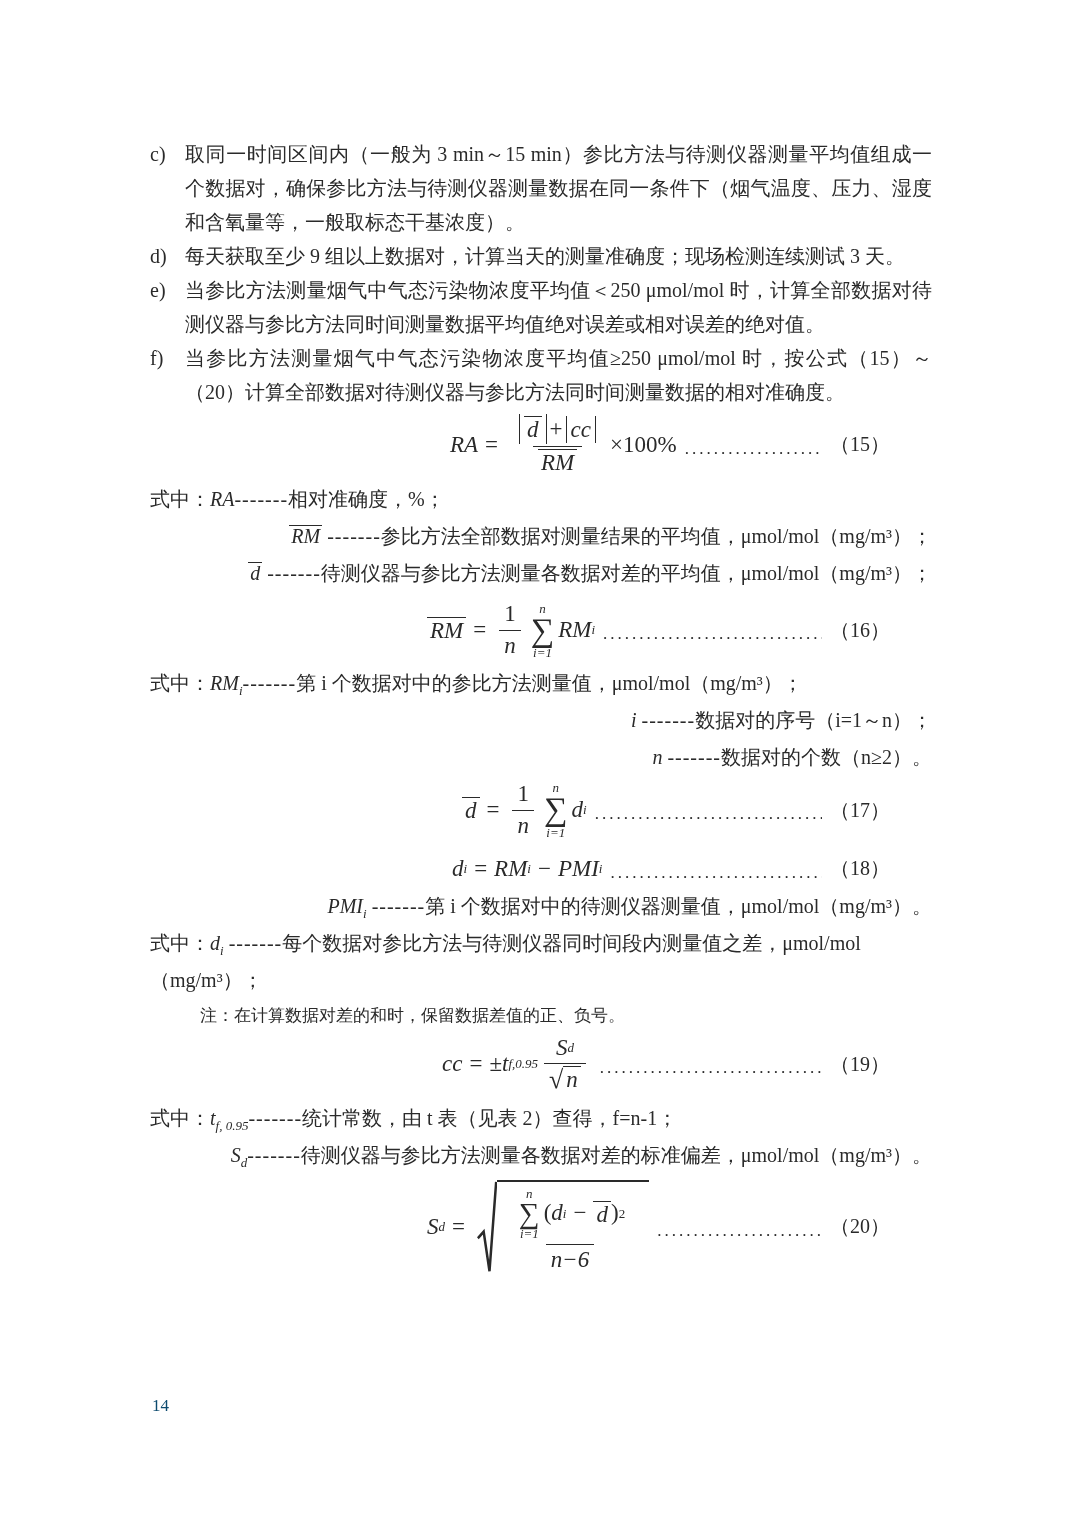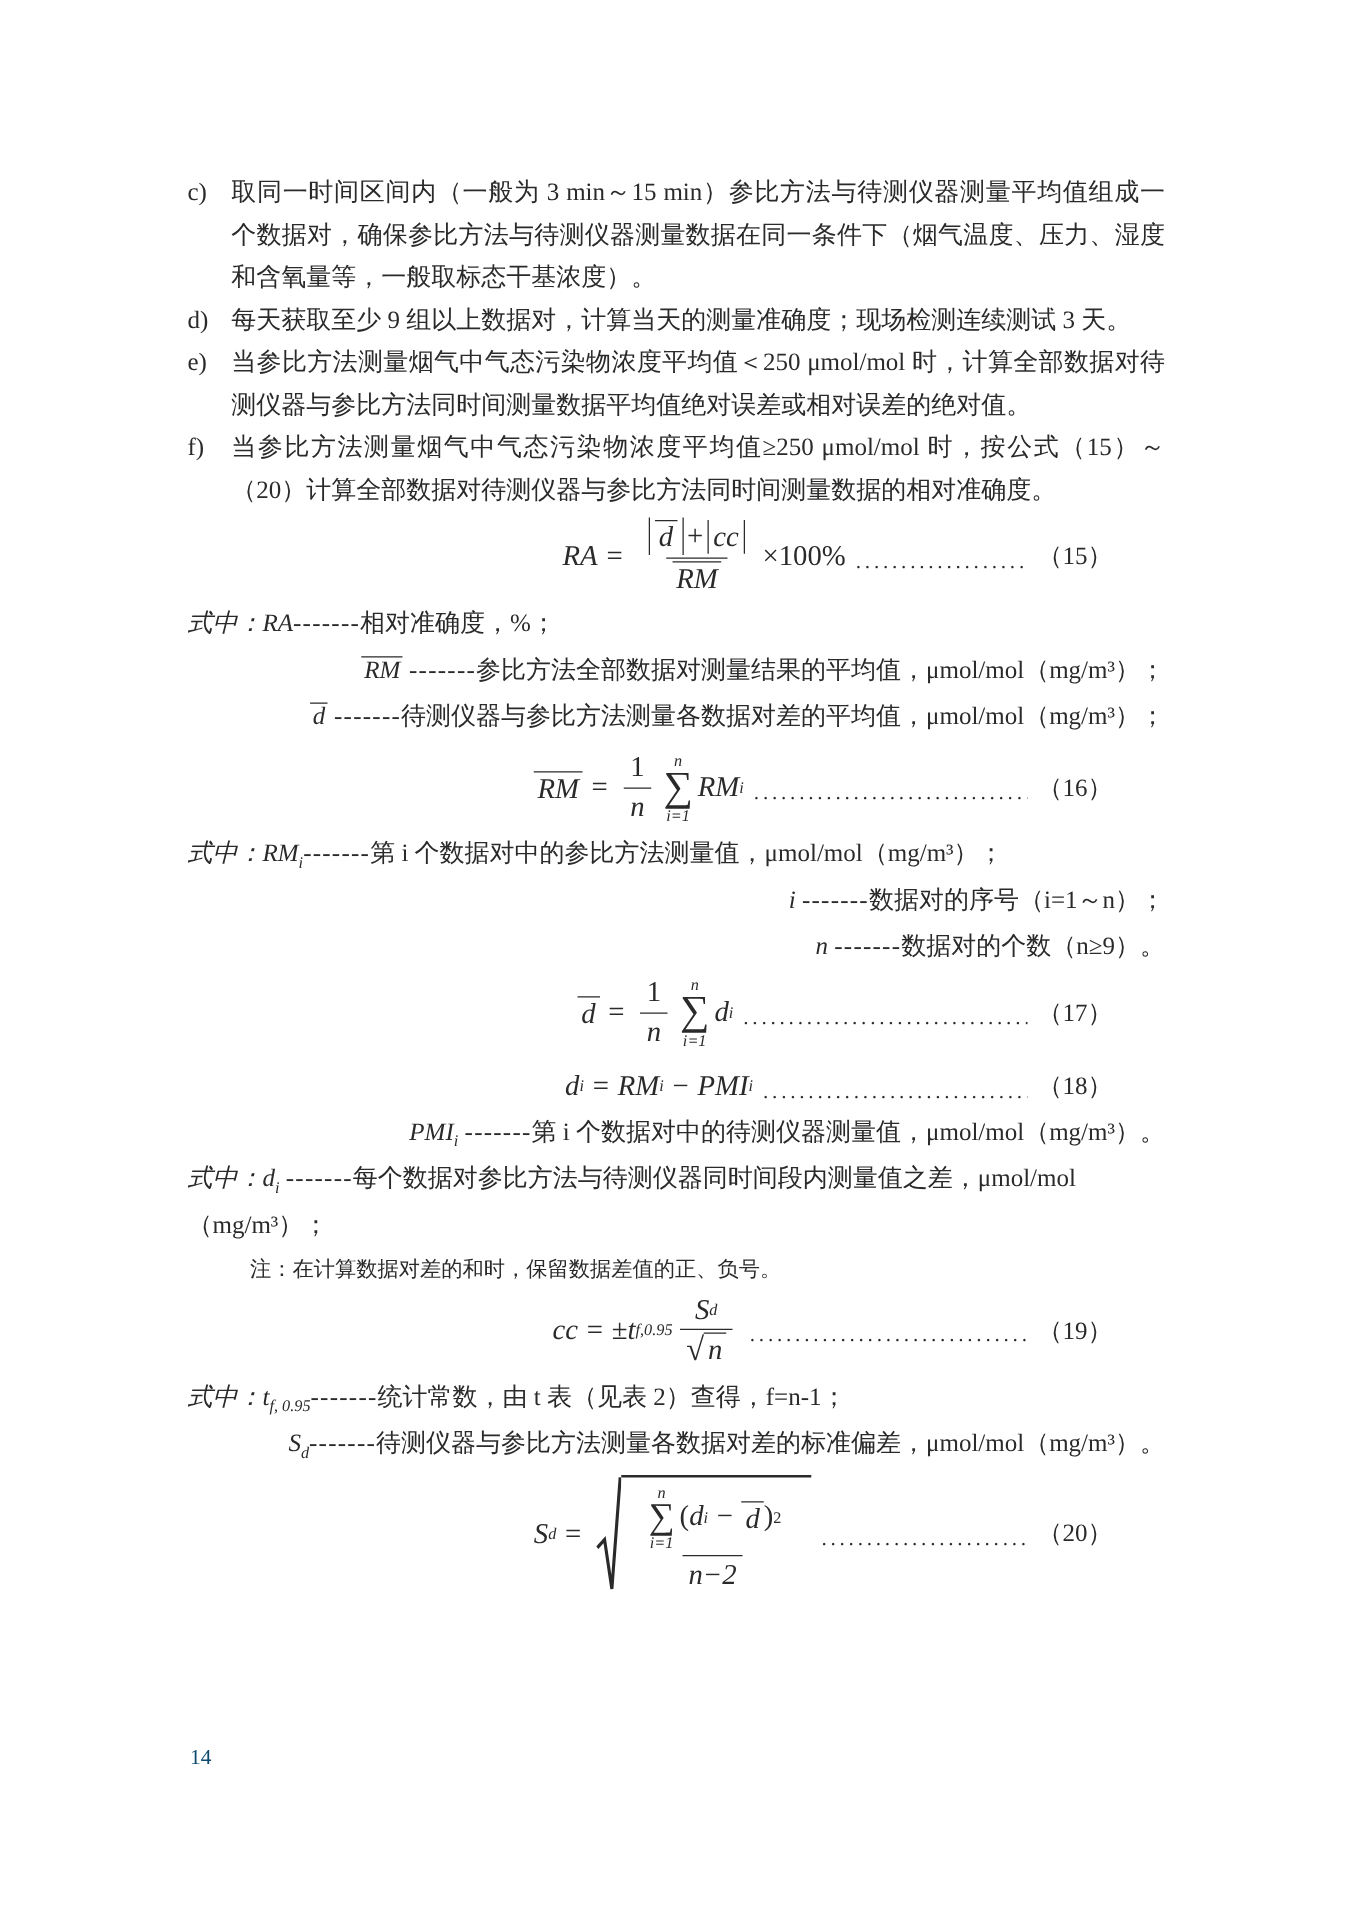--- a/index.html
+++ b/index.html
@@ -59,7 +59,7 @@
   .def{font-size:20px;margin-top:6px;}
   .def-row{line-height:37px;}
   .def-row.ind{padding-left:61px;text-align:right;}
-  .def .where{display:inline;font-style:italic;}
+  .def .where{display:inline;}
   .dashes{letter-spacing:1px;}
   .term-ovl{display:inline-block;border-top:1.7px solid #2a2a2a;padding:0 2px;line-height:1.05;}
 

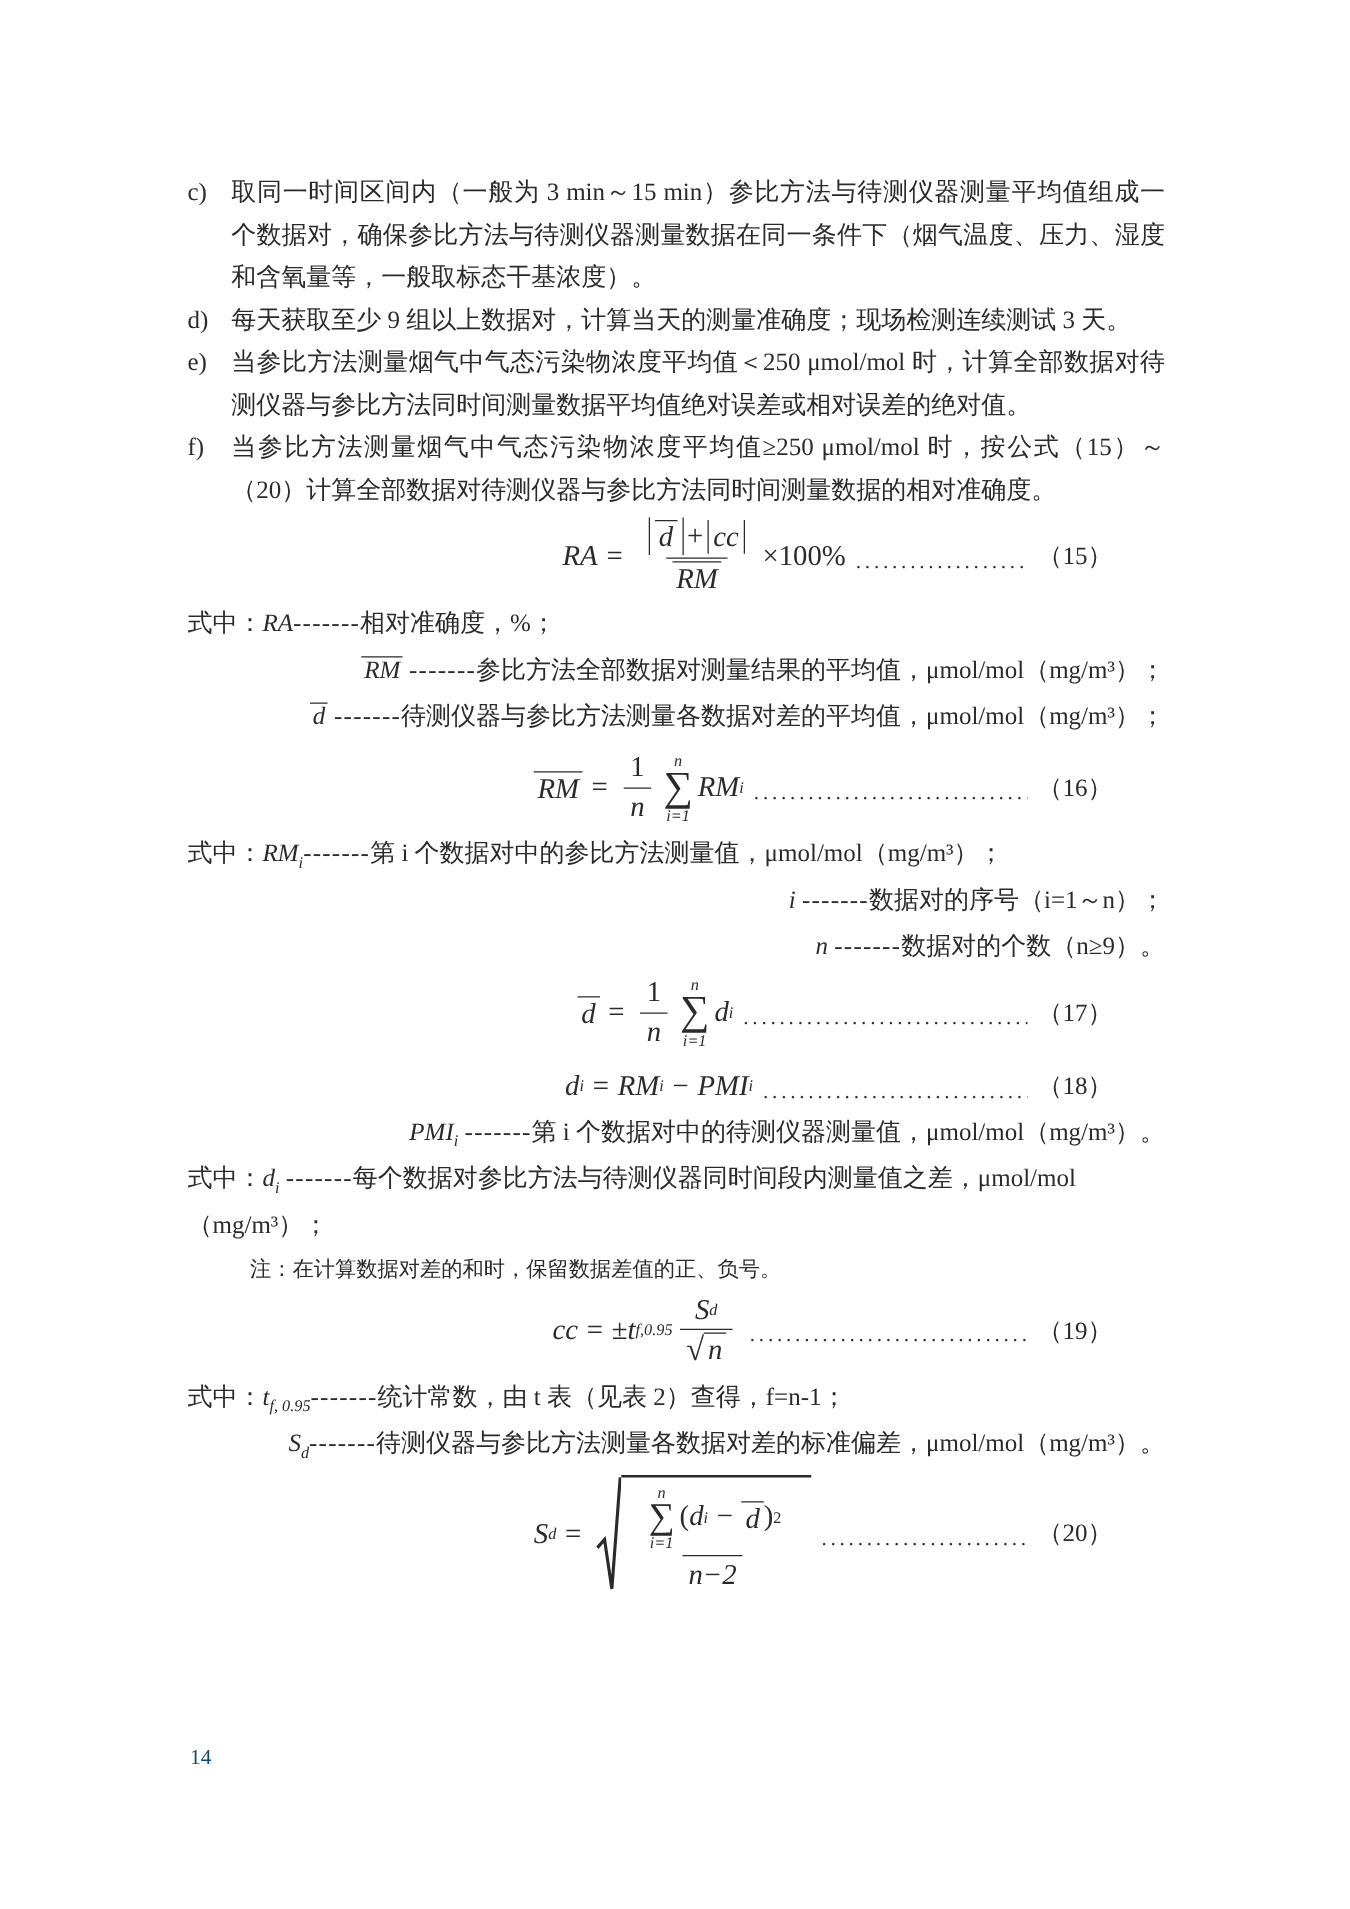--- a/index.html
+++ b/index.html
@@ -151,7 +151,7 @@
         <span class="var">i</span> <span class="dashes">-------</span><span>数据对的序号（i=1～n）；</span>
       </div>
       <div class="def-row ind">
-        <span class="var">n</span> <span class="dashes">-------</span><span>数据对的个数（n≥9）。</span>
+        <span class="var">n</span> <span class="dashes">-------</span><span>数据对的个数（n≥2）。</span>
       </div>
     </div>
 

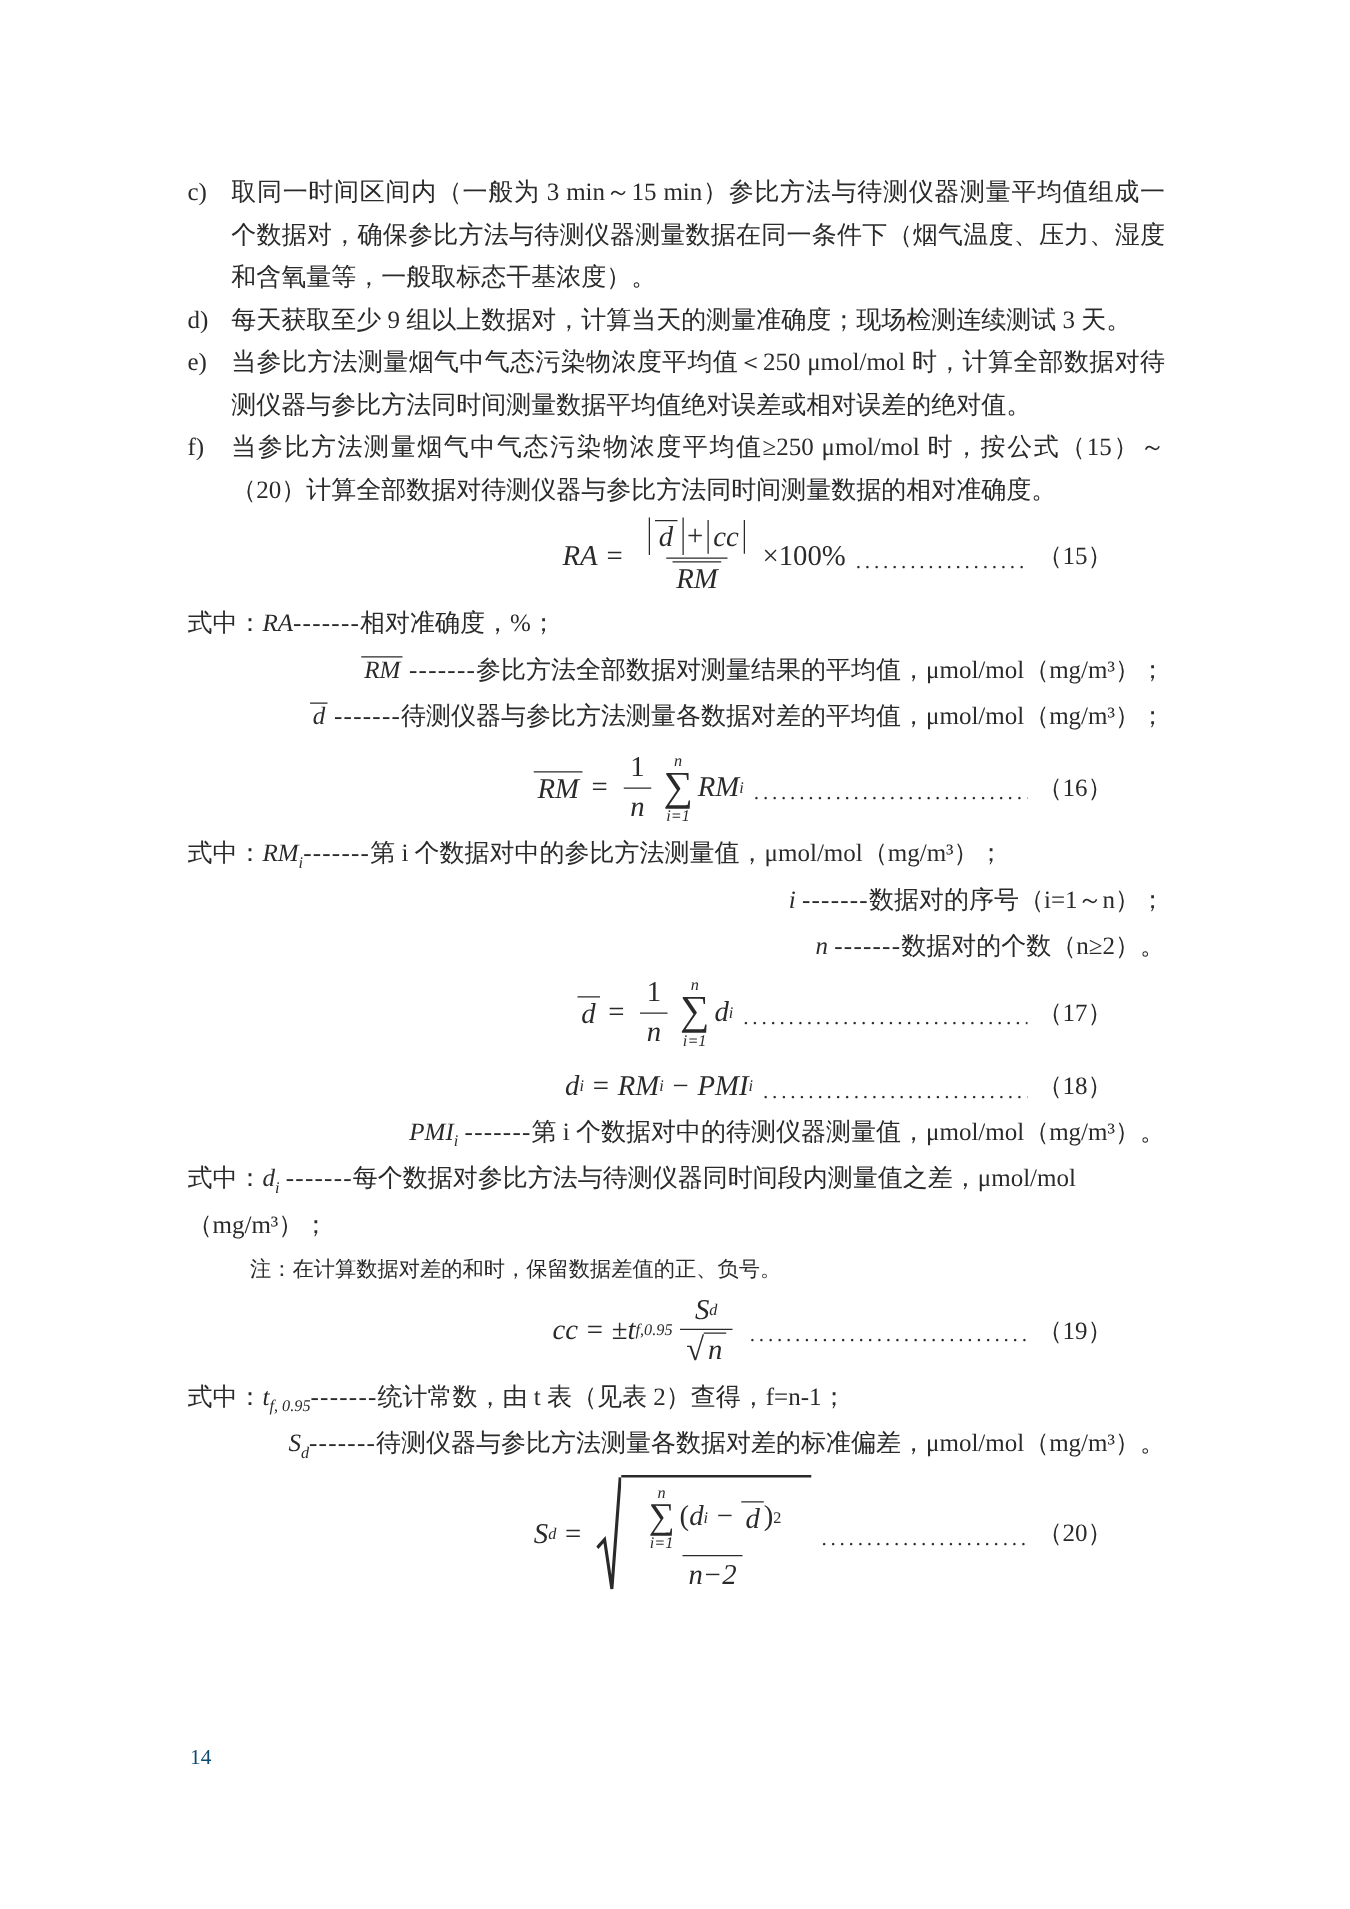--- a/index.html
+++ b/index.html
@@ -259,7 +259,7 @@
                   <span class="up">)</span>
                   <sup>2</sup>
               </span>
-              <span class="fd var">n−2</span>
+              <span class="fd var">n−6</span>
             </span>
           </span>
         </span>

